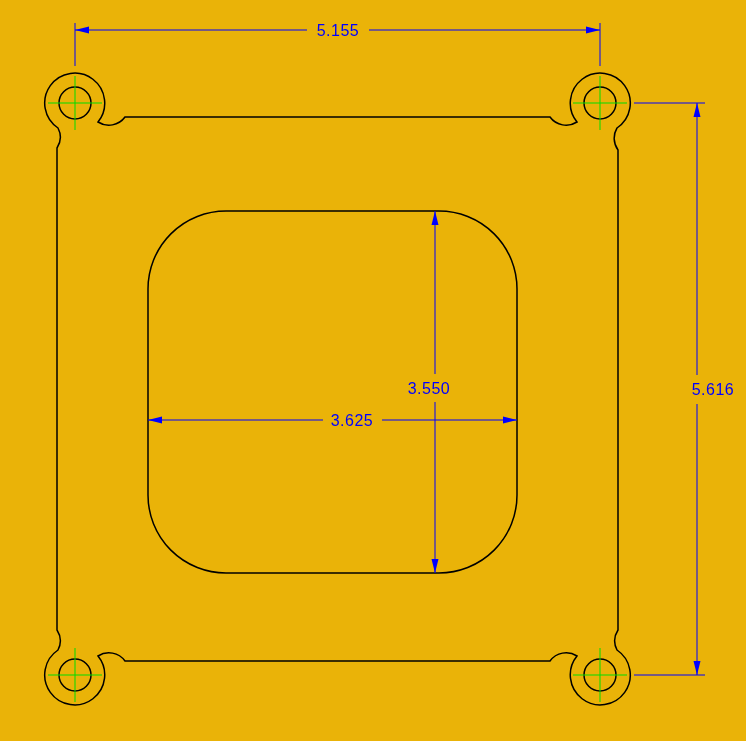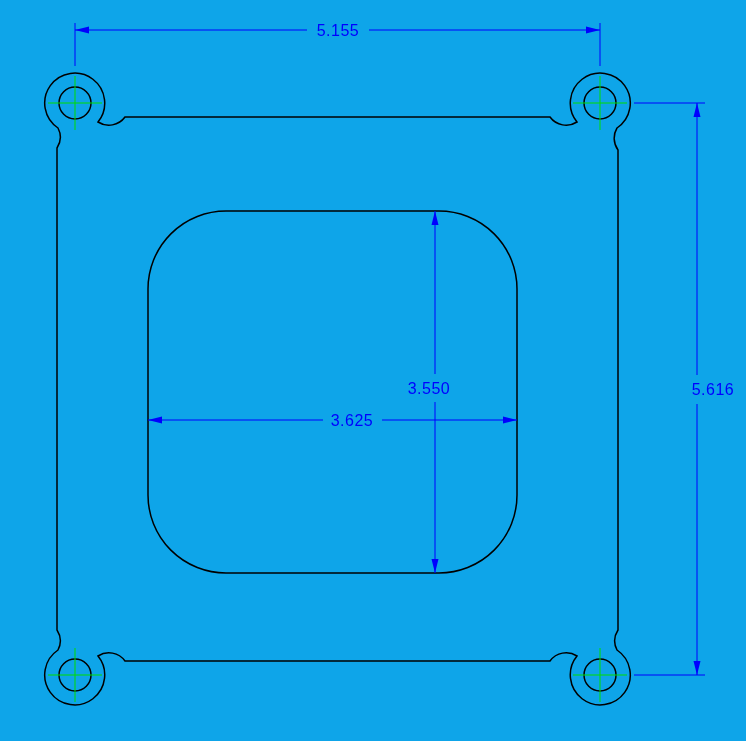--- a/index.html
+++ b/index.html
@@ -11,7 +11,7 @@
     position: relative;
     width: 746px;
     height: 741px;
-    background: #0ea5e9;
+    background: #eab308;
     overflow: hidden;
   }
   svg {

